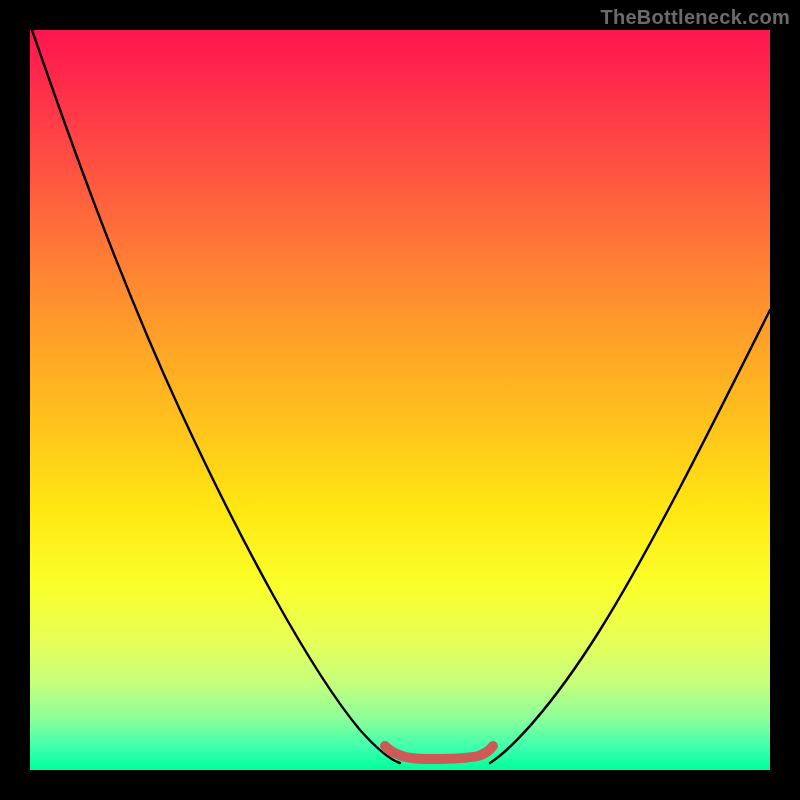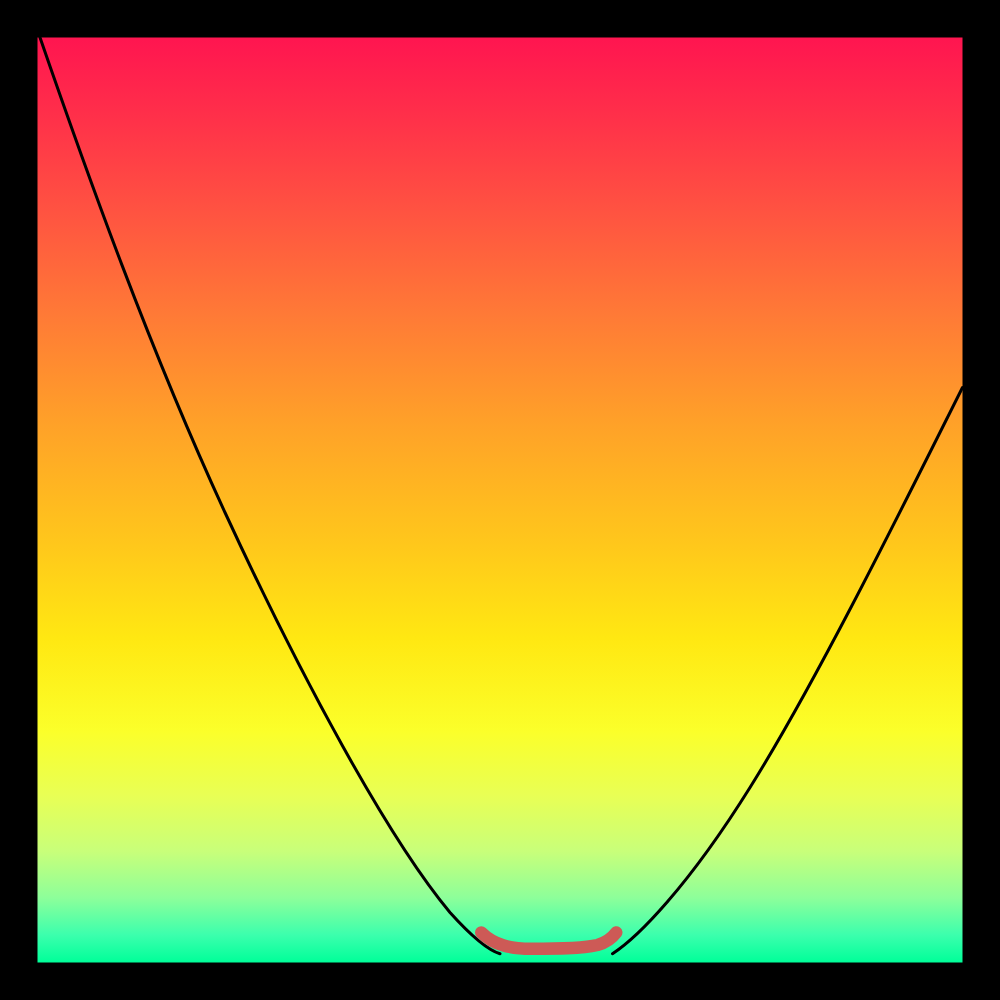--- a/index.html
+++ b/index.html
@@ -67,6 +67,7 @@
 <body>
 
 <div class="frame">
+  <div class="watermark">TheBottleneck.com</div>
   <div class="plot-area">
     <svg class="lines" viewBox="0 0 740 740" preserveAspectRatio="none">
       <path class="curve-black" d="M 2 0

